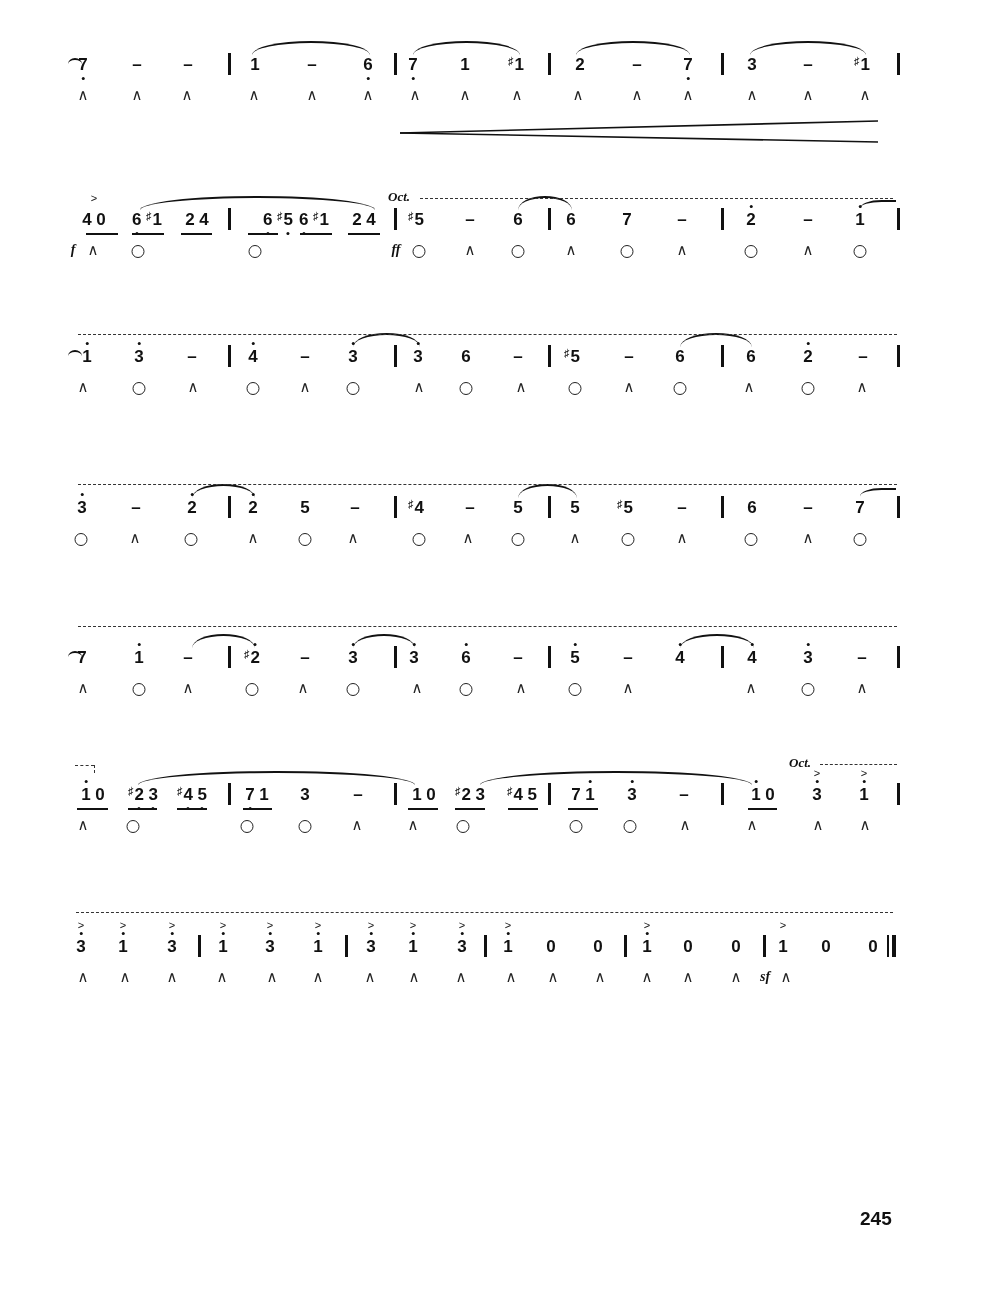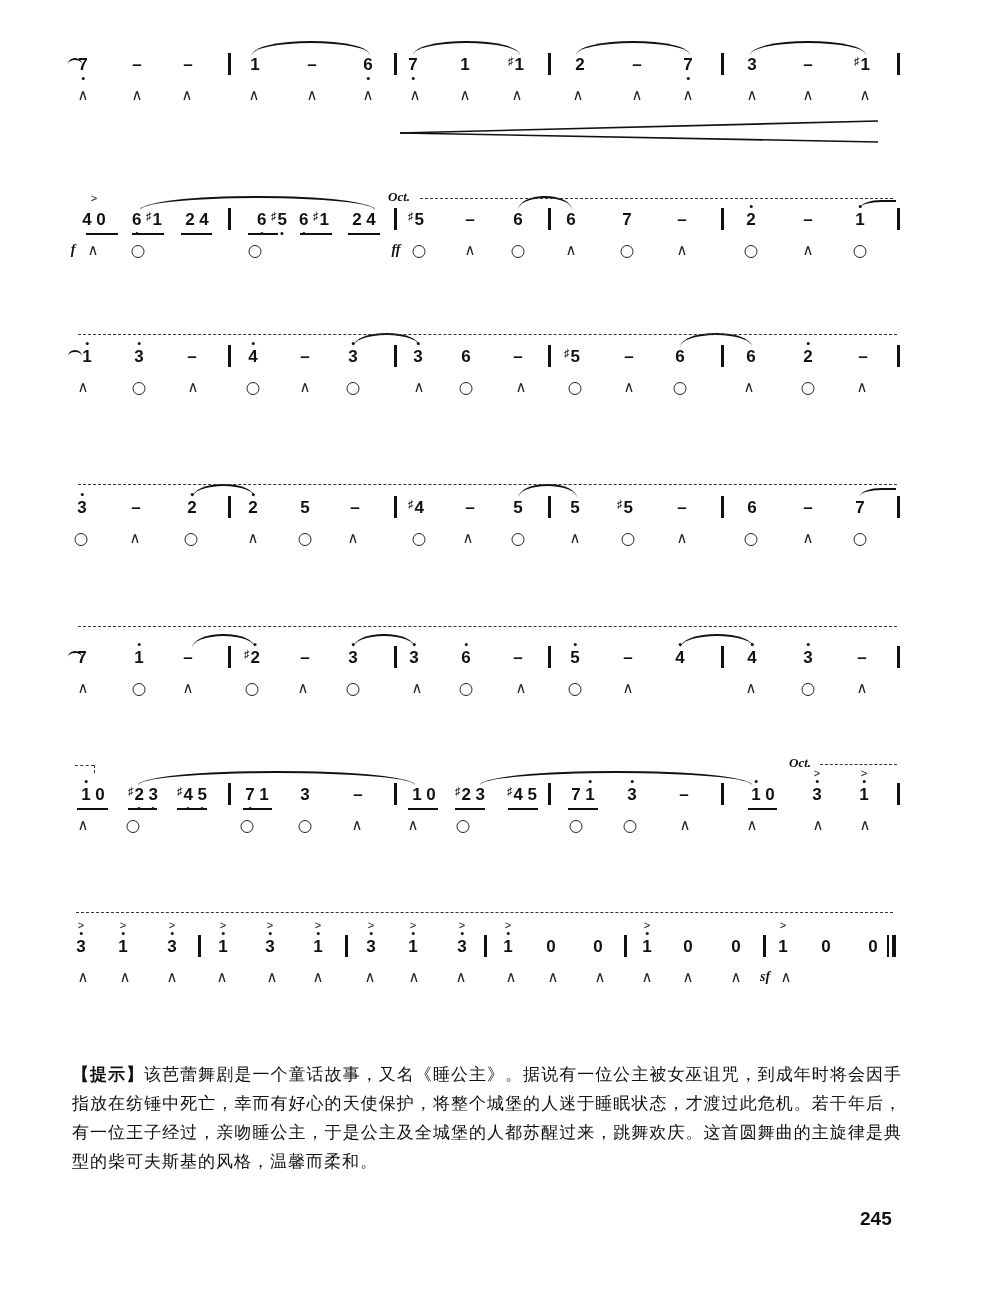--- a/index.html
+++ b/index.html
@@ -84,7 +84,7 @@
       <div class="underline" style="left: 132px; width: 32px; top: 233px;"></div>
       <div class="note" style="left: 197px; top: 210px;"><span class="num">2</span> <span class="num">4</span></div>
       <div class="underline" style="left: 181px; width: 31px; top: 233px;"></div>
-      <div class="note" style="left: 272px; top: 210px;"><span class="num">6<div class="dot-bot"></div></span> <span class="sharp">♯</span><span class="num">5<div class="dot-bot"></div></span></div>
+      <div class="note" style="left: 278px; top: 210px;"><span class="num">6<div class="dot-bot"></div></span> <span class="sharp">♯</span><span class="num">5<div class="dot-bot"></div></span></div>
       <div class="underline" style="left: 248px; width: 30px; top: 233px;"></div>
       <div class="note" style="left: 314px; top: 210px;"><span class="num">6<div class="dot-bot"></div></span> <span class="sharp">♯</span><span class="num">1</span></div>
       <div class="underline" style="left: 300px; width: 32px; top: 233px;"></div>

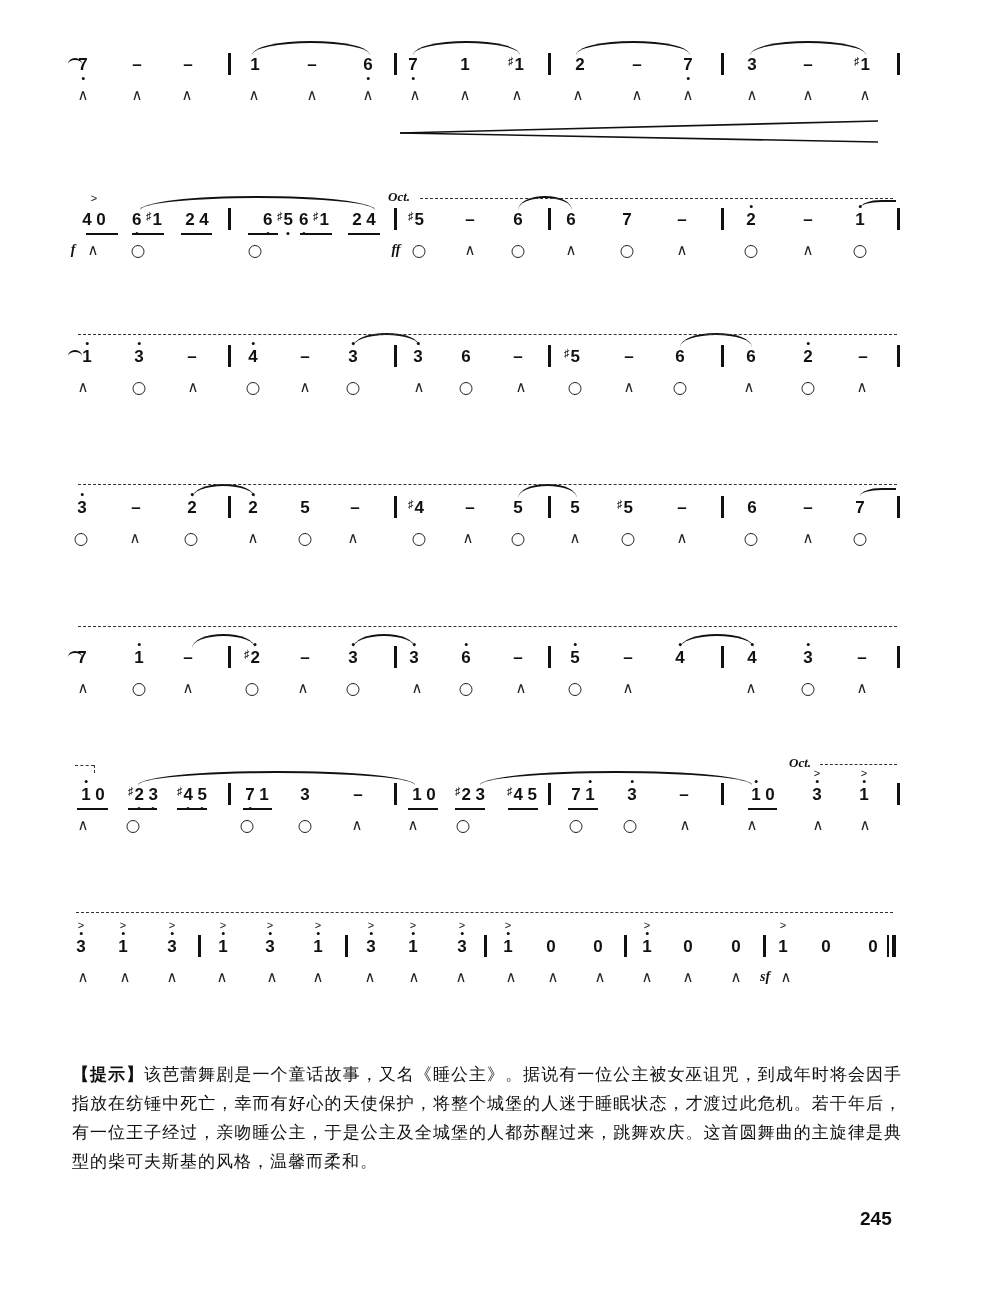--- a/index.html
+++ b/index.html
@@ -335,9 +335,6 @@
       <line x1="400" y1="133" x2="878" y2="121" stroke="#111" stroke-width="1.6"></line>
 <line x1="400" y1="133" x2="878" y2="142" stroke="#111" stroke-width="1.6"></line>
     </svg>
-  <div class="tip">
-    <span style="font-weight:bold;">【提示】</span><span>该芭蕾舞剧是一个童话故事，又名《睡公主》。据说有一位公主被女巫诅咒，到成年时将会因手指放在纺锤中死亡，幸而有好心的天使保护，将整个城堡的人迷于睡眠状态，才渡过此危机。若干年后，有一位王子经过，亲吻睡公主，于是公主及全城堡的人都苏醒过来，跳舞欢庆。这首圆舞曲的主旋律是典型的柴可夫斯基的风格，温馨而柔和。</span>
-  </div>
   <div class="pagenum">245</div>
 </div>
 

